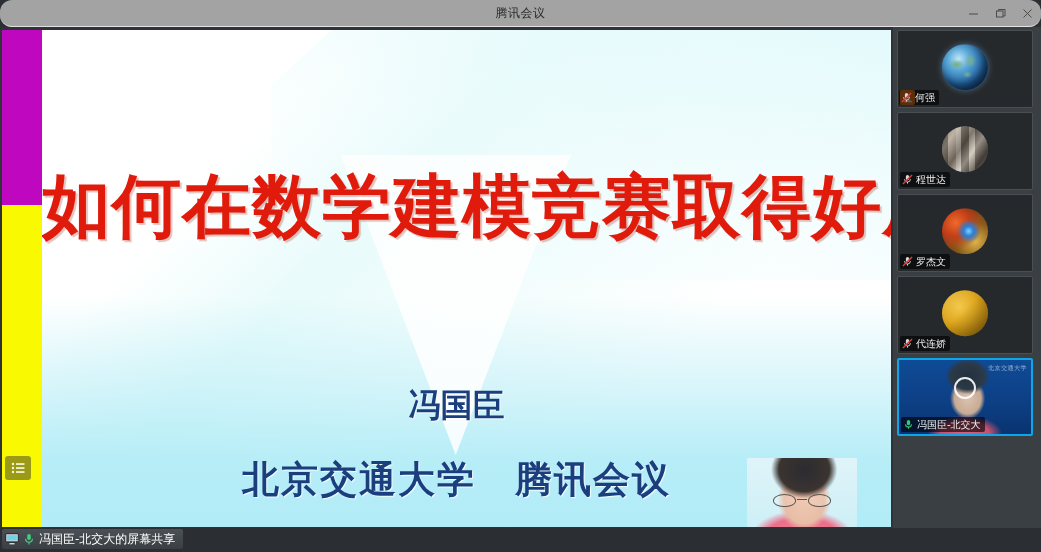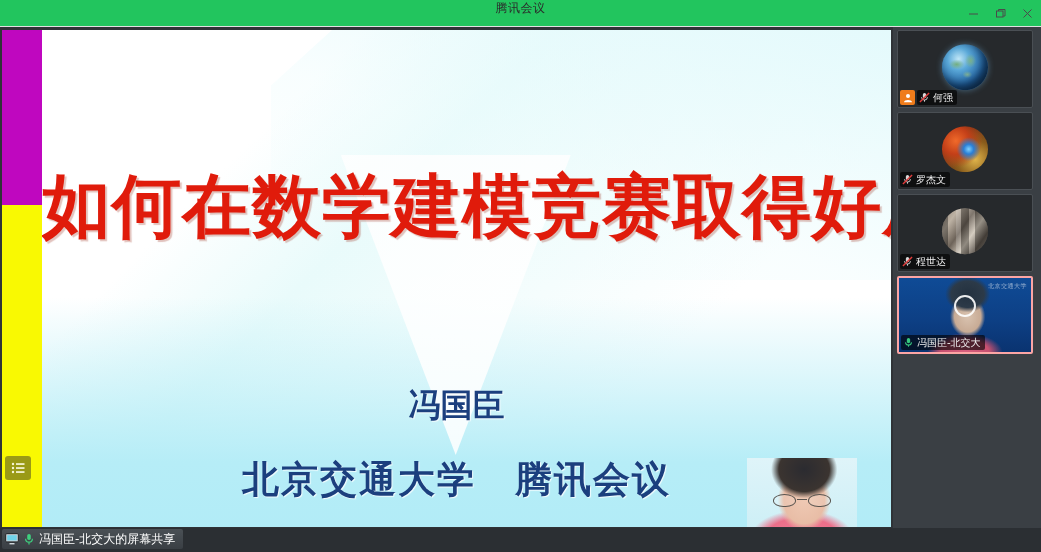--- a/index.html
+++ b/index.html
@@ -24,11 +24,12 @@
     position: absolute;
     top: 0; left: 0;
     width: 1041px; height: 27px;
-    background: #22c55e;
+    background: #a3a3a3;
     border-bottom: 1px solid #e2e2e2;
     display: flex;
-    align-items: flex-start;
+    align-items: center;
     justify-content: center;
+    border-radius: 12px;
   }
   #titlebar-title {
     font-size: 12px;

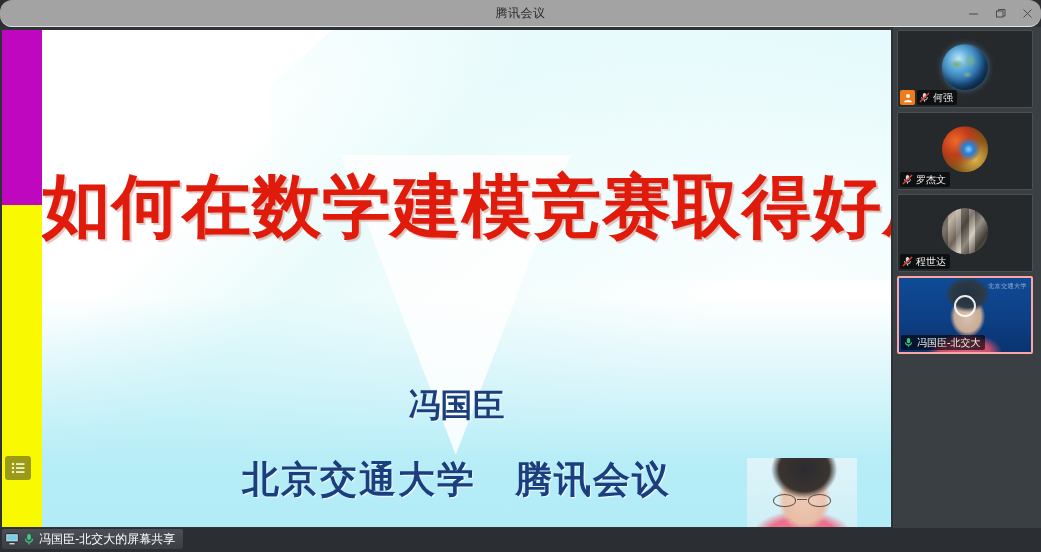--- a/index.html
+++ b/index.html
@@ -363,7 +363,7 @@
     align-items: center;
     justify-content: center;
   }
-  .p-nameplate.with-host { left: 19px; }
+  .p-nameplate.with-host { left: 1px; }
   .mic-ico { display: block; }
 
   

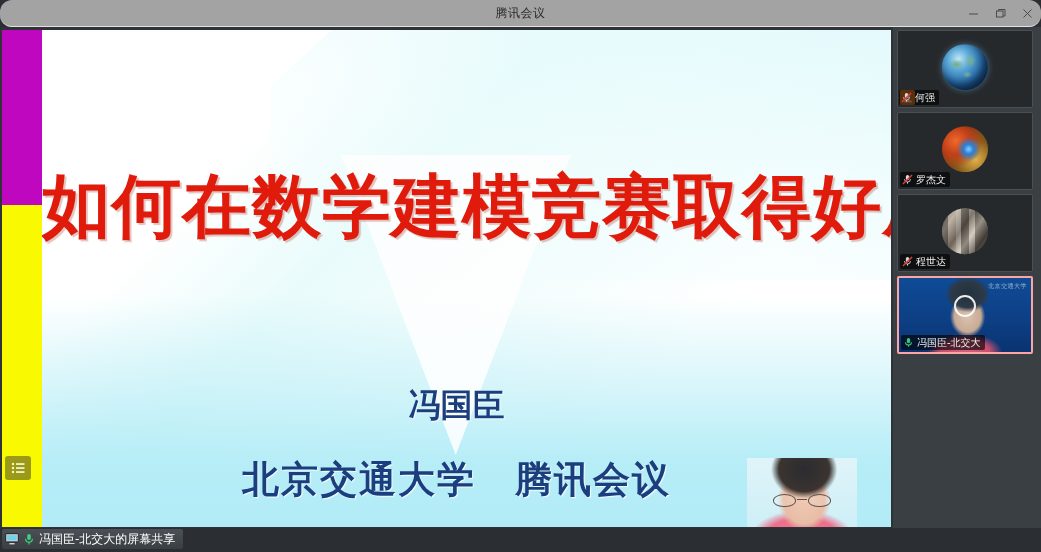--- a/index.html
+++ b/index.html
@@ -478,6 +478,19 @@
       </div>
 
       <div class="p-tile">
+        <div class="p-avatar av-photo1"></div>
+        <div class="p-nameplate">
+          <svg class="mic-ico" width="11" height="11" viewBox="0 0 12 12">
+            <rect x="4.2" y="1.2" width="3.6" height="5.6" rx="1.8" fill="#d9d9d9"></rect>
+            <path d="M2.8 5.6 a3.2 3.2 0 0 0 6.4 0" fill="none" stroke="#d9d9d9" stroke-width="1"></path>
+            <line x1="6" y1="8.6" x2="6" y2="10.6" stroke="#d9d9d9" stroke-width="1"></line>
+            <line x1="1" y1="10.8" x2="11" y2="1" stroke="#e03b3b" stroke-width="1.6"></line>
+          </svg>
+          <span class="p-name">程世达</span>
+        </div>
+      </div>
+
+      <div class="p-tile">
         <div class="p-avatar av-photo2"></div>
         <div class="p-nameplate">
           <svg class="mic-ico" width="11" height="11" viewBox="0 0 12 12">
@@ -487,19 +500,6 @@
             <line x1="1" y1="10.8" x2="11" y2="1" stroke="#e03b3b" stroke-width="1.6"></line>
           </svg>
           <span class="p-name">罗杰文</span>
-        </div>
-      </div>
-
-      <div class="p-tile">
-        <div class="p-avatar av-photo1"></div>
-        <div class="p-nameplate">
-          <svg class="mic-ico" width="11" height="11" viewBox="0 0 12 12">
-            <rect x="4.2" y="1.2" width="3.6" height="5.6" rx="1.8" fill="#d9d9d9"></rect>
-            <path d="M2.8 5.6 a3.2 3.2 0 0 0 6.4 0" fill="none" stroke="#d9d9d9" stroke-width="1"></path>
-            <line x1="6" y1="8.6" x2="6" y2="10.6" stroke="#d9d9d9" stroke-width="1"></line>
-            <line x1="1" y1="10.8" x2="11" y2="1" stroke="#e03b3b" stroke-width="1.6"></line>
-          </svg>
-          <span class="p-name">程世达</span>
         </div>
       </div>
 

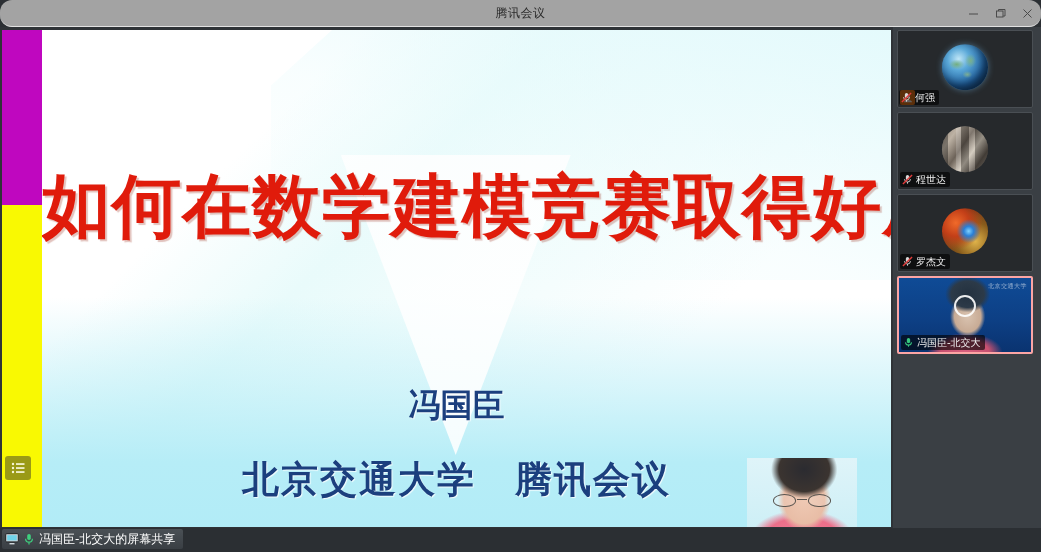--- a/index.html
+++ b/index.html
@@ -503,6 +503,18 @@
         </div>
       </div>
 
+      <div class="p-tile">
+        <div class="p-avatar av-photo3"></div>
+        <div class="p-nameplate">
+          <svg class="mic-ico" width="11" height="11" viewBox="0 0 12 12">
+            <rect x="4.2" y="1.2" width="3.6" height="5.6" rx="1.8" fill="#d9d9d9"></rect>
+            <path d="M2.8 5.6 a3.2 3.2 0 0 0 6.4 0" fill="none" stroke="#d9d9d9" stroke-width="1"></path>
+            <line x1="6" y1="8.6" x2="6" y2="10.6" stroke="#d9d9d9" stroke-width="1"></line>
+            <line x1="1" y1="10.8" x2="11" y2="1" stroke="#e03b3b" stroke-width="1.6"></line>
+          </svg>
+          <span class="p-name">代连娇</span>
+        </div>
+      </div>
 
 
       <div class="p-tile active">

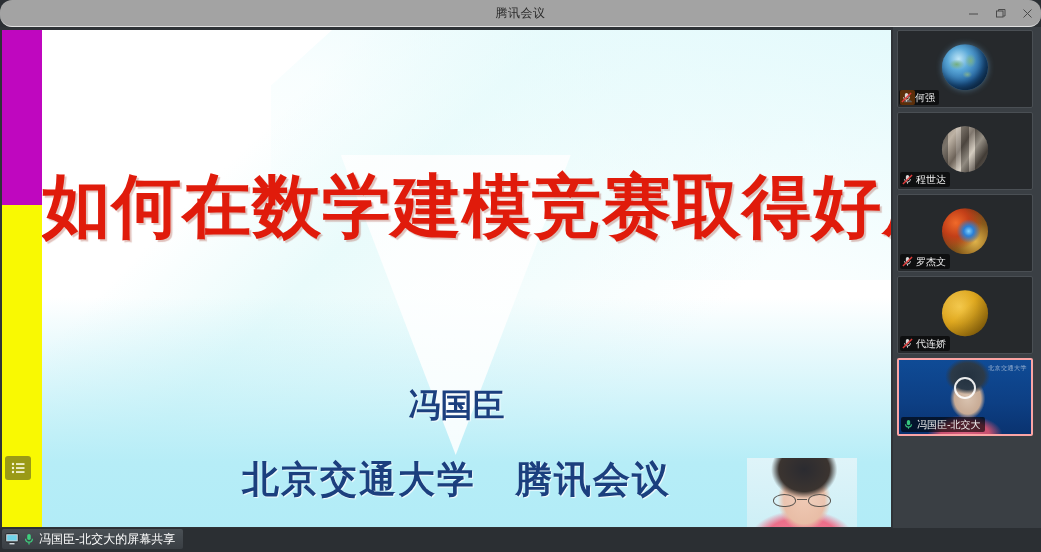--- a/index.html
+++ b/index.html
@@ -243,7 +243,7 @@
     cursor: pointer;
   }
   .p-tile.active {
-    border: 2px solid #fca5a5;
+    border: 2px solid #0ea5e9;
     background: #0b3f8e;
   }
   .p-avatar {

